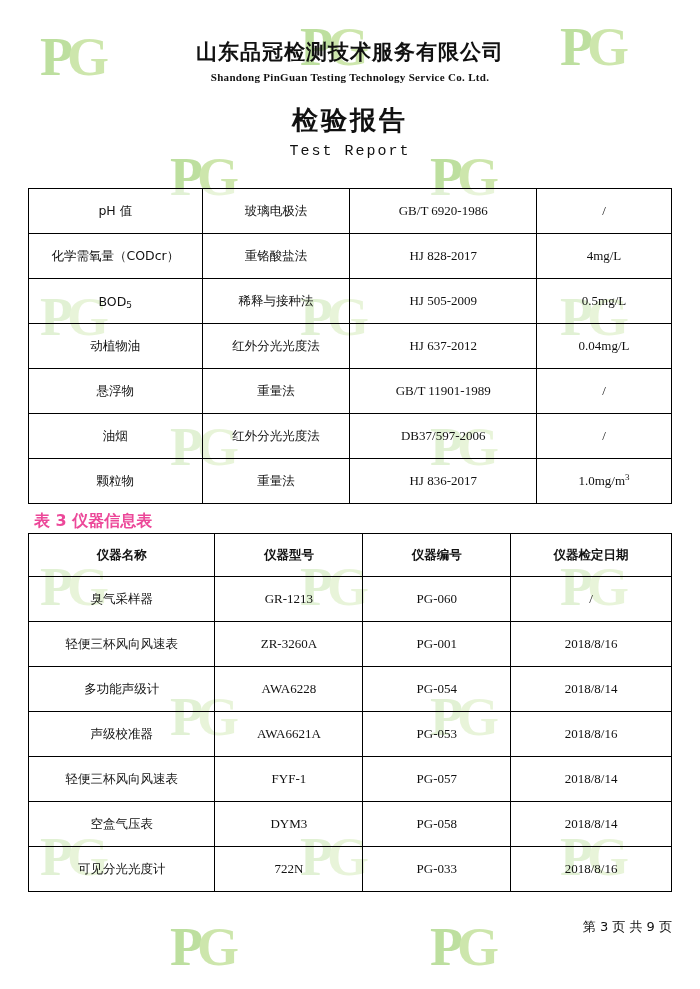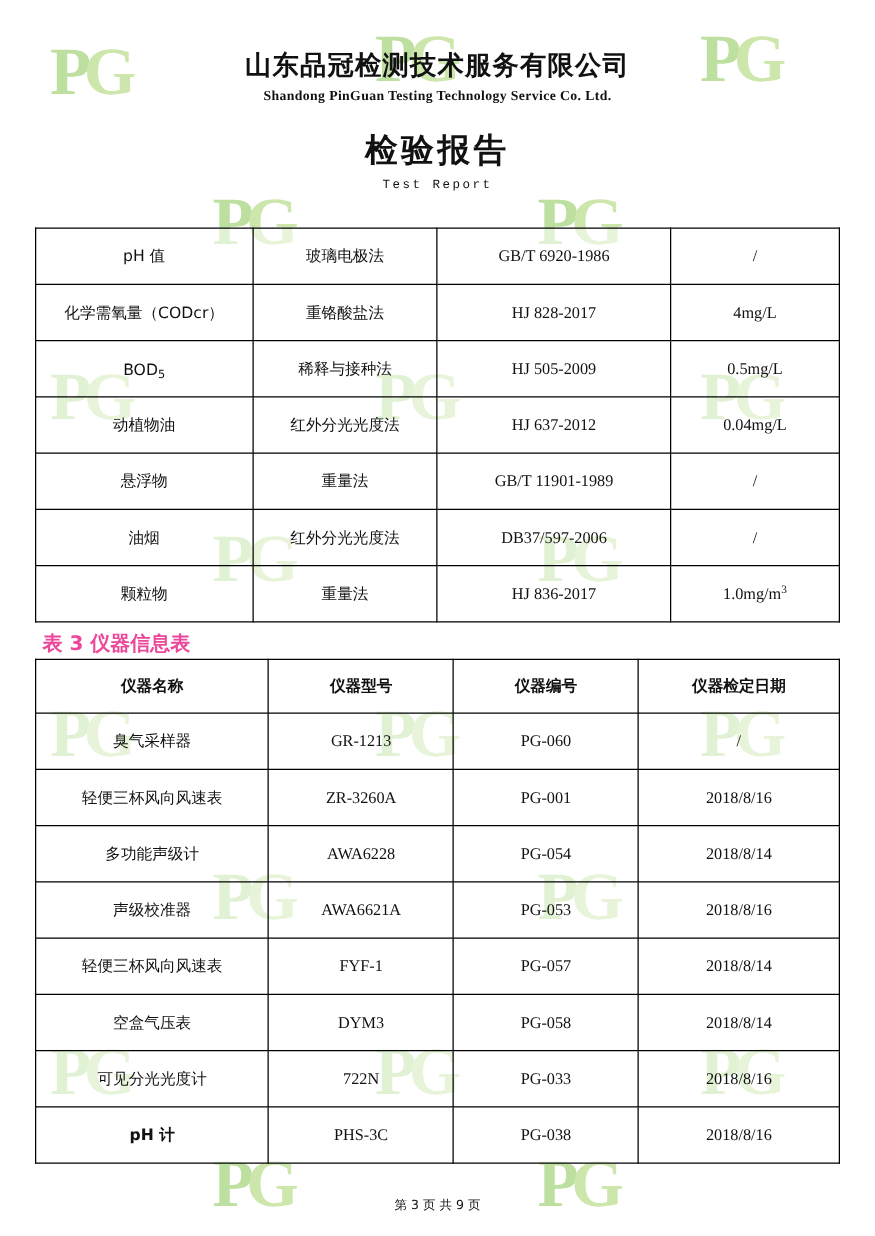--- a/index.html
+++ b/index.html
@@ -72,7 +72,7 @@
   }
   .report-en {
     text-align: center;
-    font-size: 10px;
+    font-size: 15px;
     margin-top: 5px;
     letter-spacing: 2px;
     font-family: "Liberation Mono", monospace;

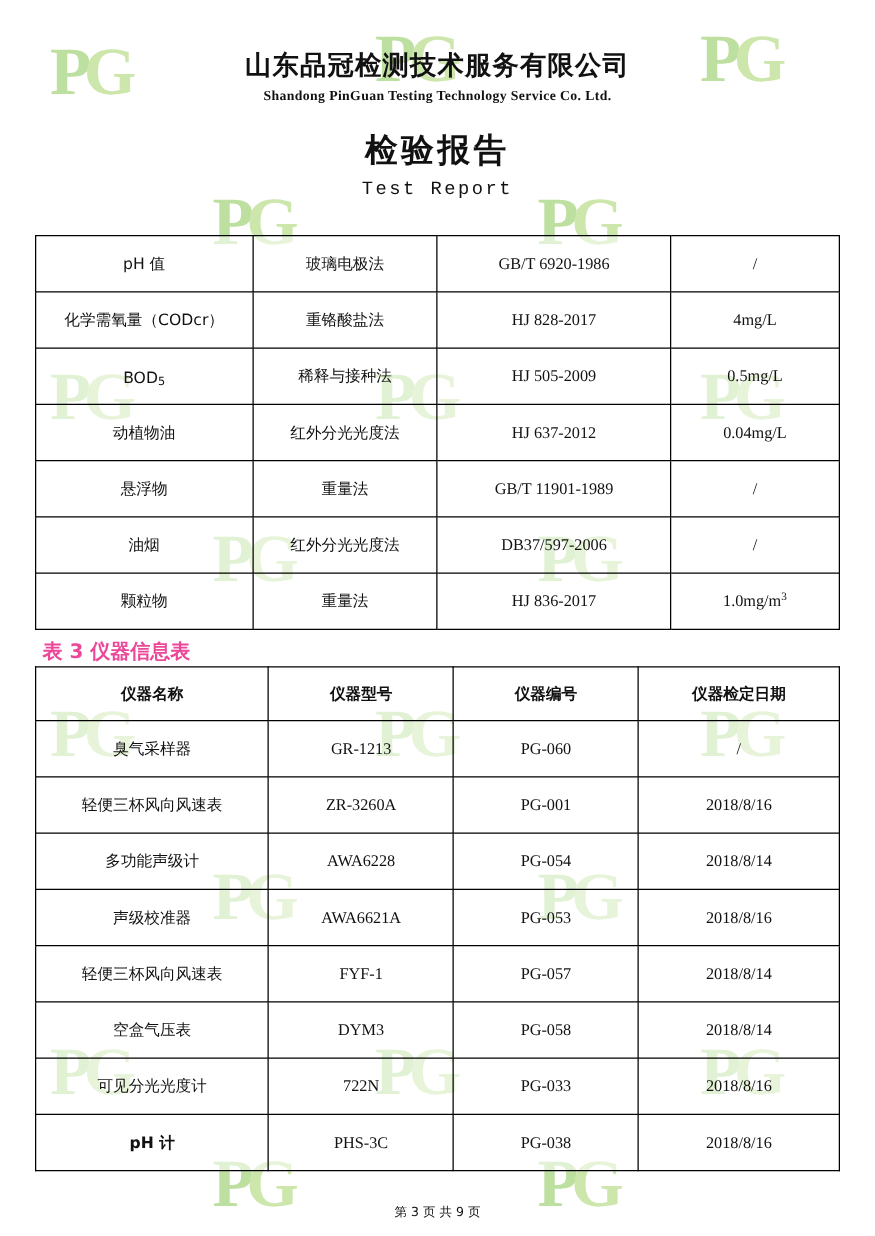--- a/index.html
+++ b/index.html
@@ -277,12 +277,6 @@
         <td class="code">PG-033</td>
         <td class="num">2018/8/16</td>
       </tr>
-      <tr>
-        <td style="font-weight:bold">pH 计</td>
-        <td class="code">PHS-3C</td>
-        <td class="code">PG-038</td>
-        <td class="num">2018/8/16</td>
-      </tr>
     </tbody>
   </table>
 

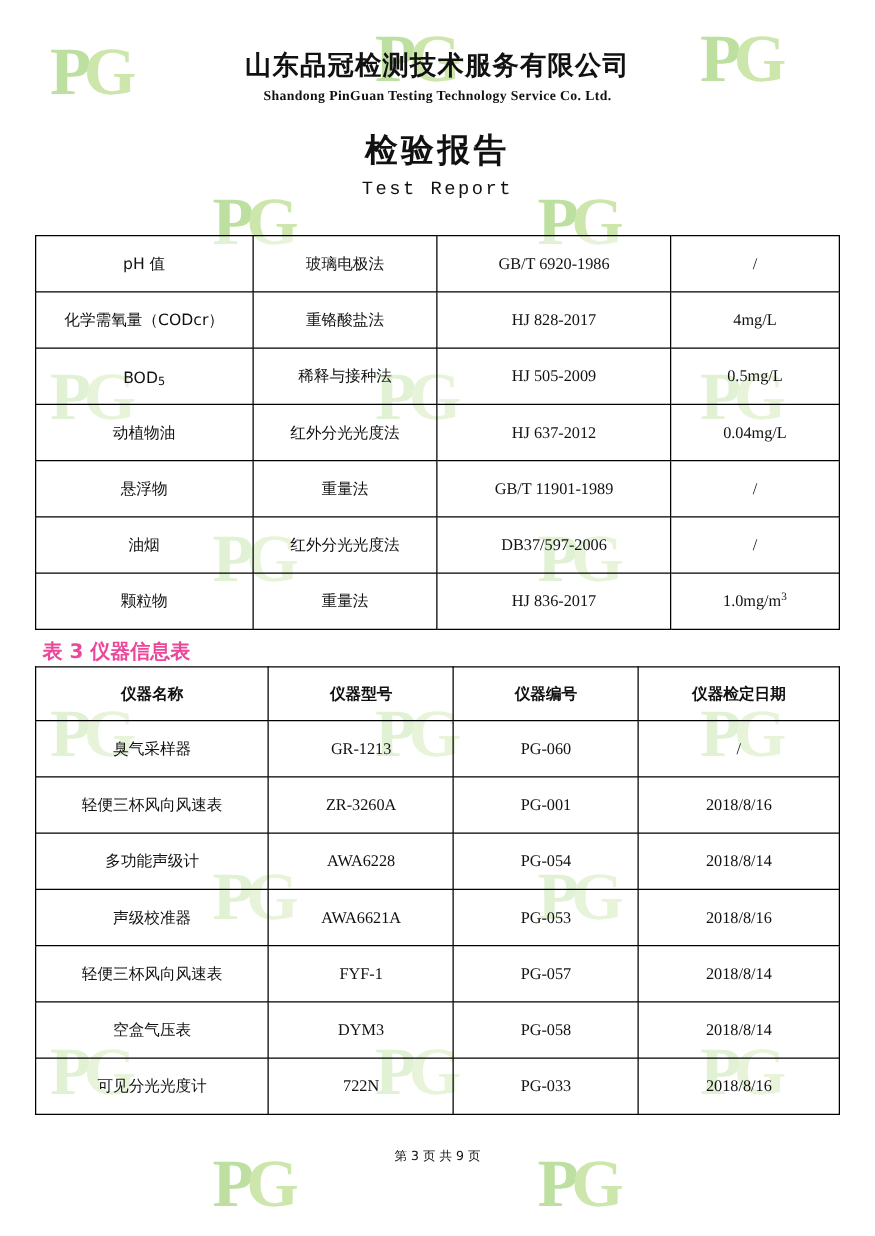--- a/index.html
+++ b/index.html
@@ -120,8 +120,8 @@
   }
 
   .footer {
-    text-align: center;
-    font-size: 10px;
+    text-align: right;
+    font-size: 13px;
     font-family: "DejaVu Sans", sans-serif;
     margin-top: 26px;
     color: #111;

